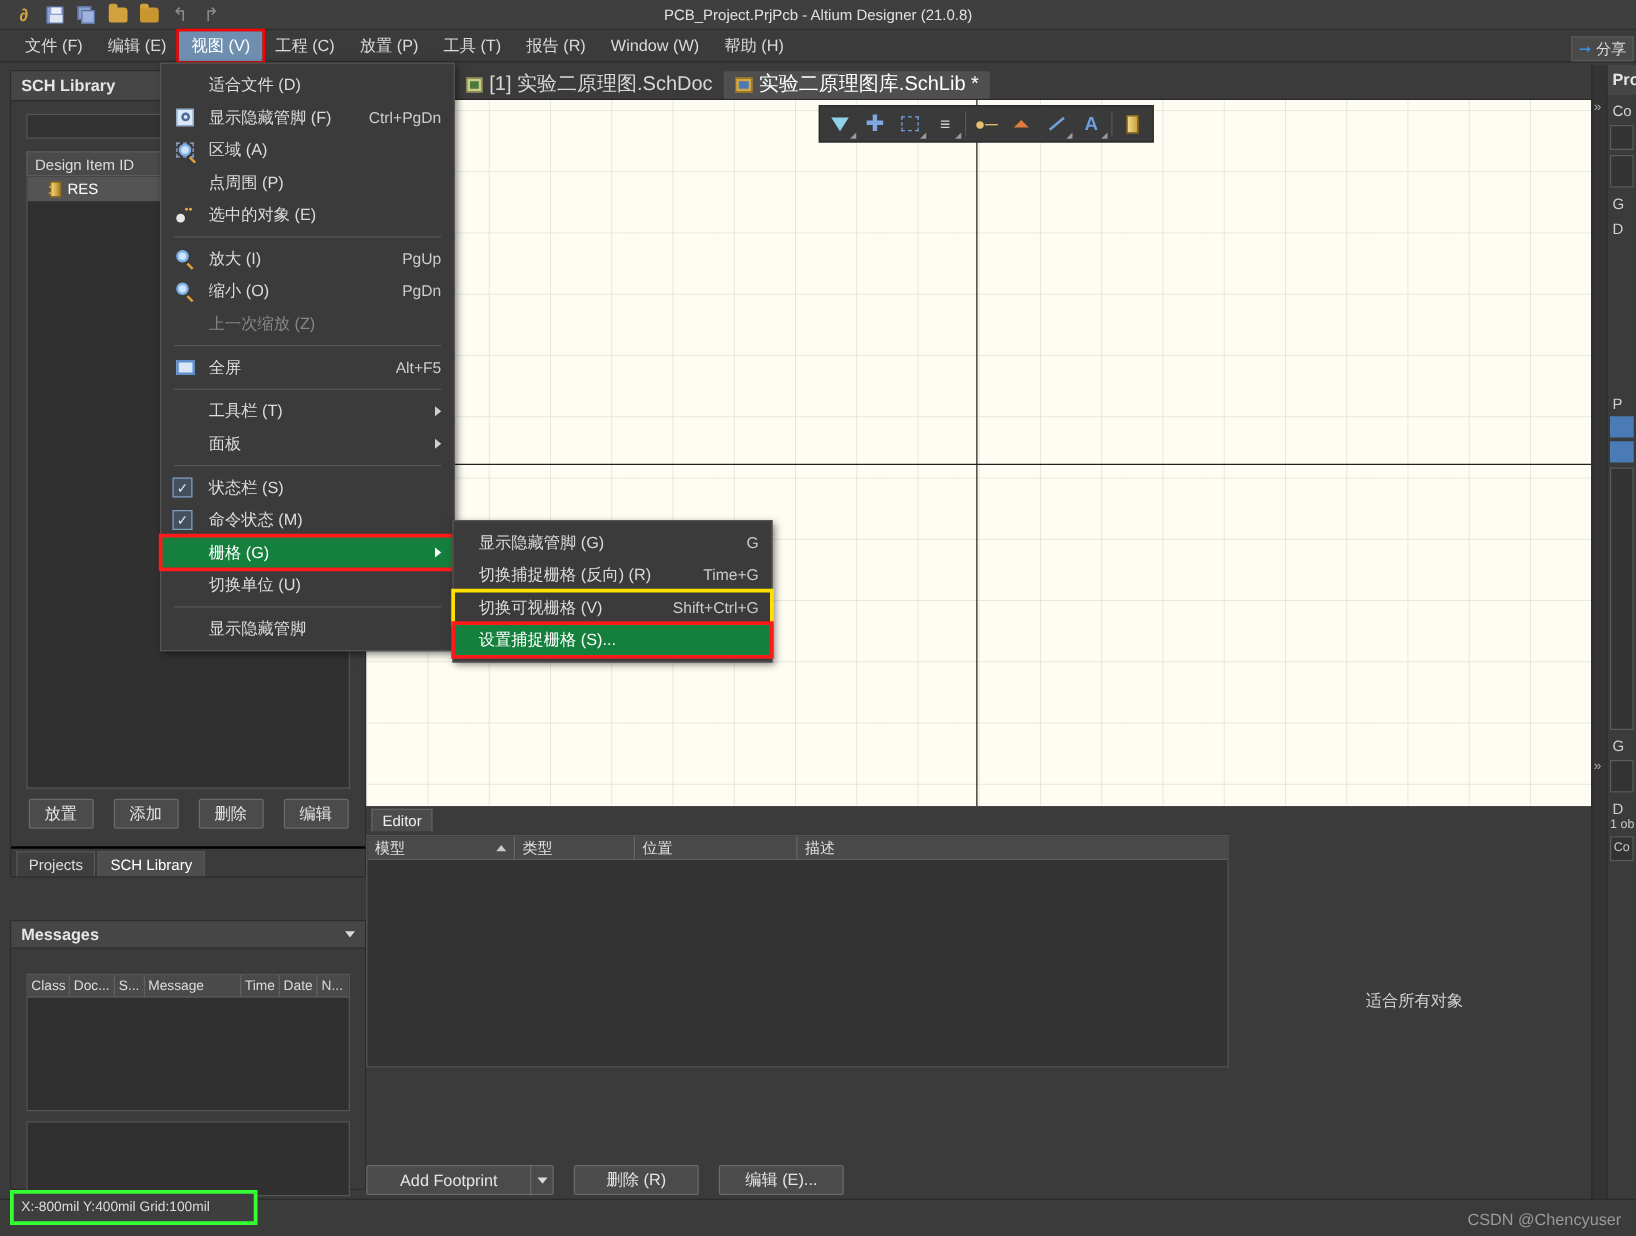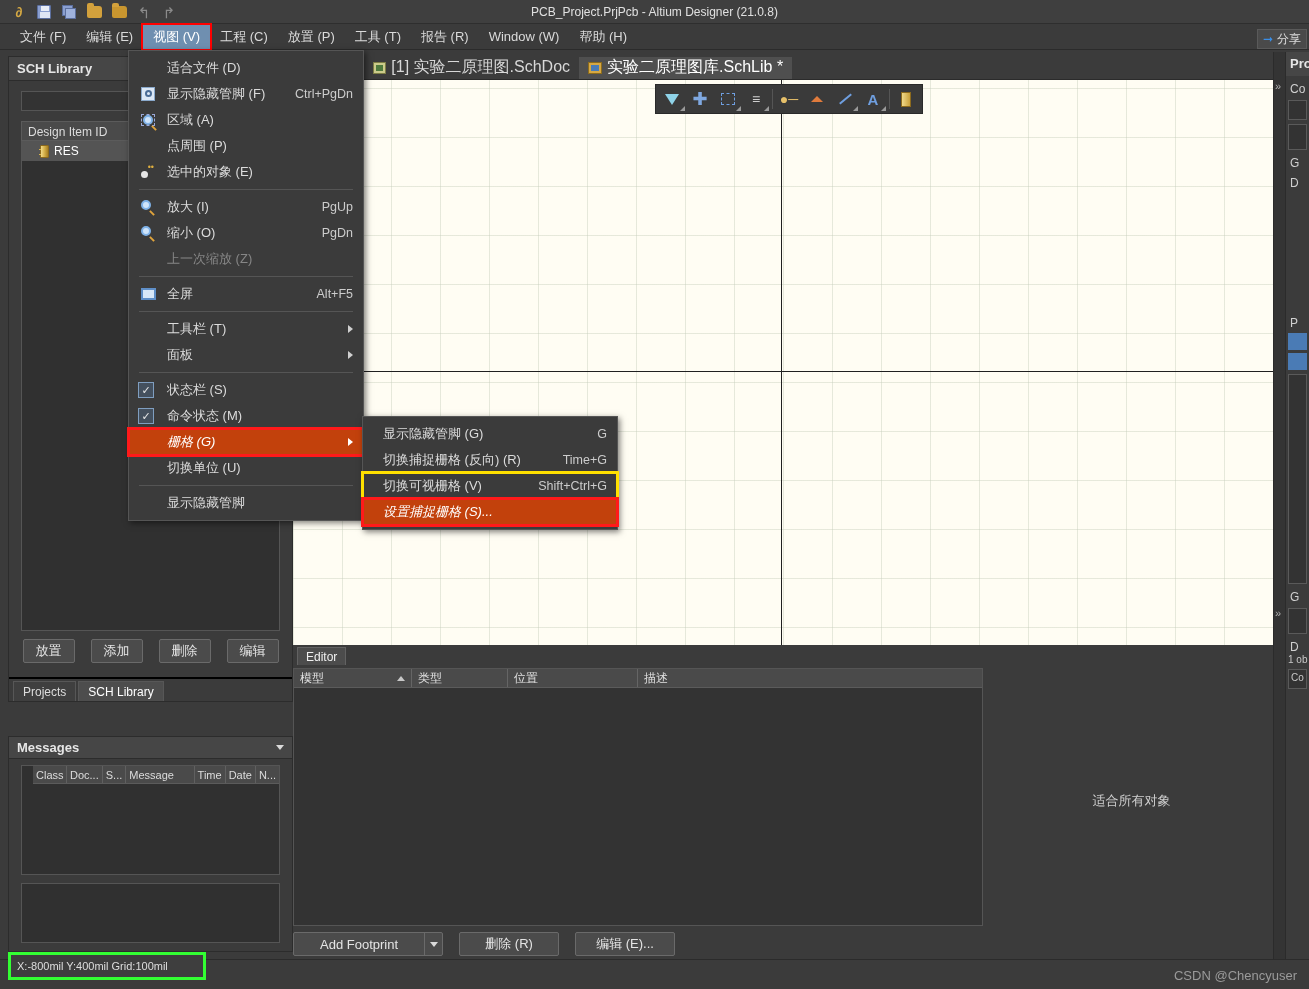--- a/index.html
+++ b/index.html
@@ -289,7 +289,7 @@
   }
   .mrow.dim { color: #868686; }
   .mrow .sc { margin-left: auto; padding-left: 22px; font-size: 12.5px; color: #cccccc; }
-  .mrow.hl { background: #c2410c; color: #ffffff; font-style: italic; }
+  .mrow.hl { background: #15803d; color: #ffffff; }
   .mrow .submark { position: absolute; right: 10px; width:0;height:0;
     border-top:4px solid transparent; border-bottom:4px solid transparent; border-left:5px solid #d0d0d0; }
   .msep { height: 1px; background: #555555; margin: 4px 10px; }

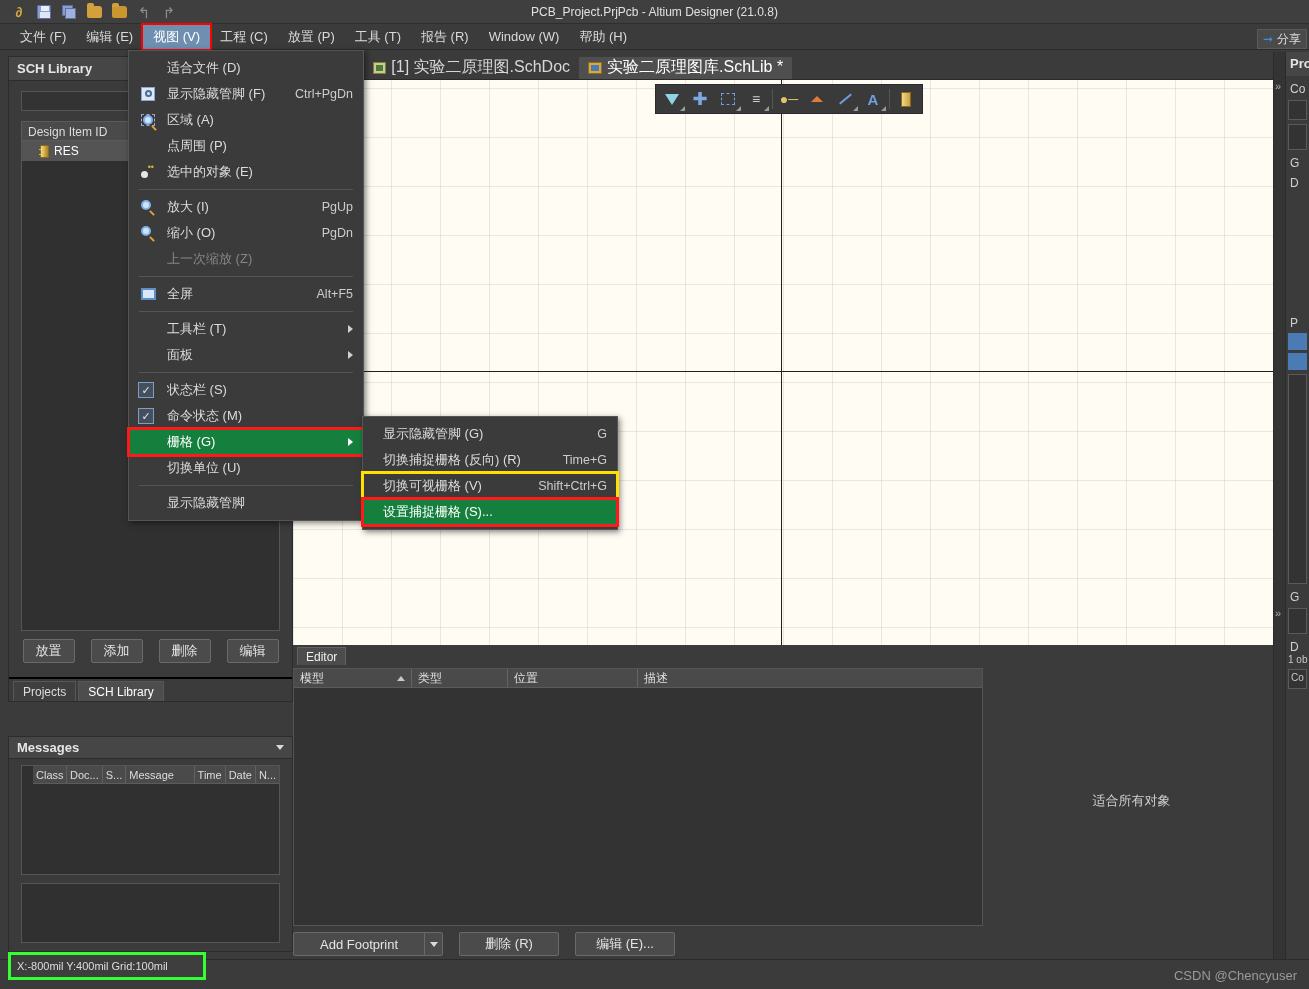--- a/index.html
+++ b/index.html
@@ -232,7 +232,7 @@
     background: #4c4c4c; border: 1px solid #626262; border-bottom: none; color: #f0f0f0;
   }
   .model-grid {
-    margin: 3px 16px 0 0; height: 258px; background: #333333;
+    margin: 3px 16px 0 0; height: 186px; background: #333333;
     border: 1px solid #555555;
   }
   .model-cols {

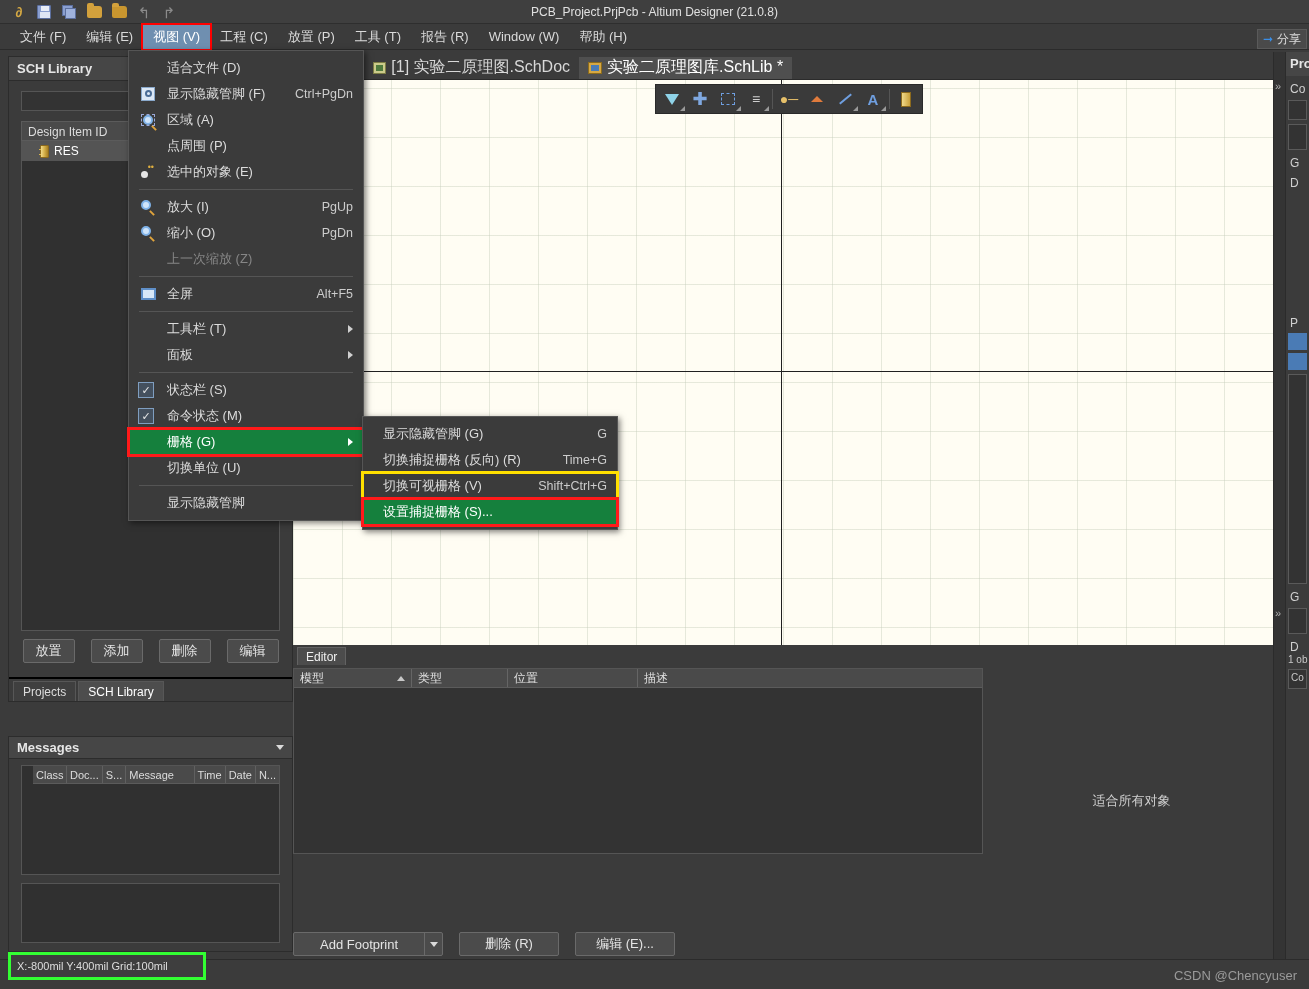--- a/index.html
+++ b/index.html
@@ -139,7 +139,7 @@
     border-bottom: 1px solid #2c2c2c;
   }
   .msg-grid {
-    margin: 6px 12px 0 12px; height: 110px; background: #303030; border: 1px solid #555555; padding-left: 11px;
+    margin: 20px 12px 0 12px; height: 110px; background: #303030; border: 1px solid #555555;
   }
   .msg-cols {
     height: 18px; line-height: 18px; background: #4a4a4a; border-bottom: 1px solid #5b5b5b;

